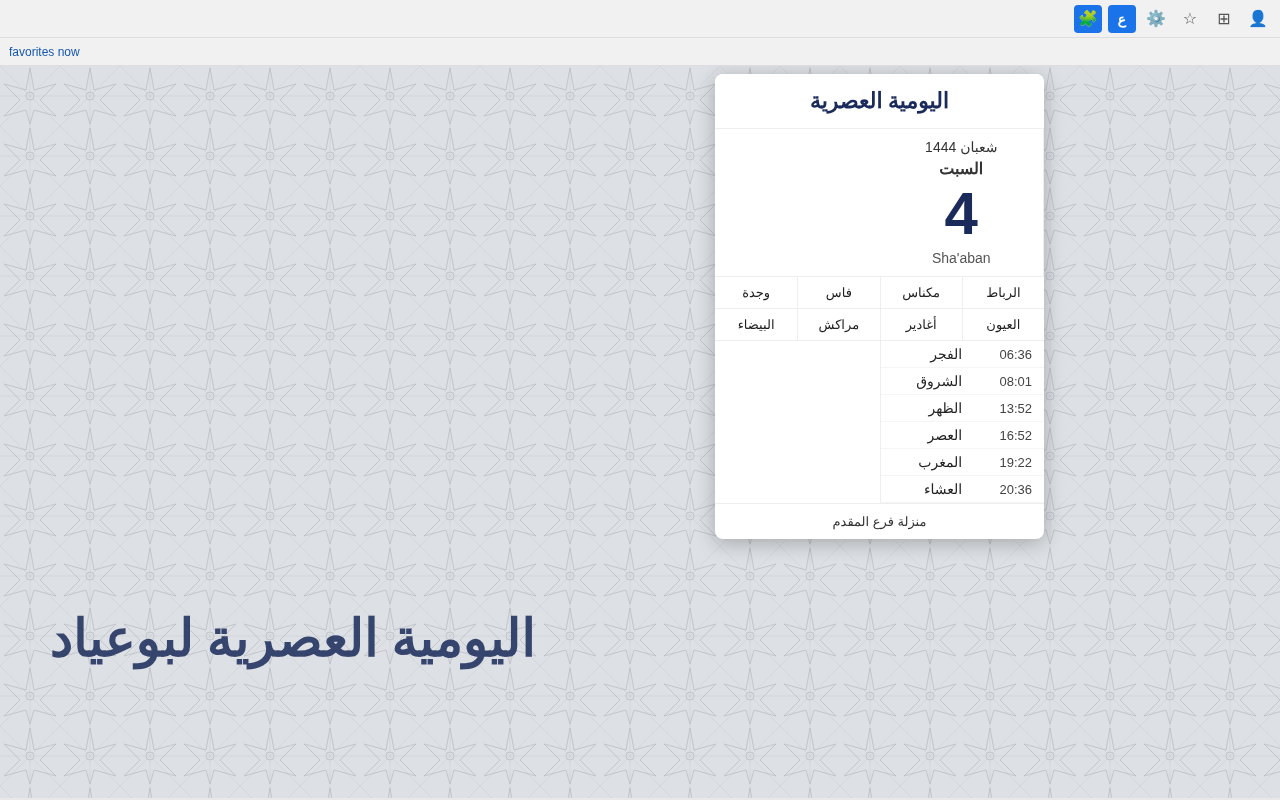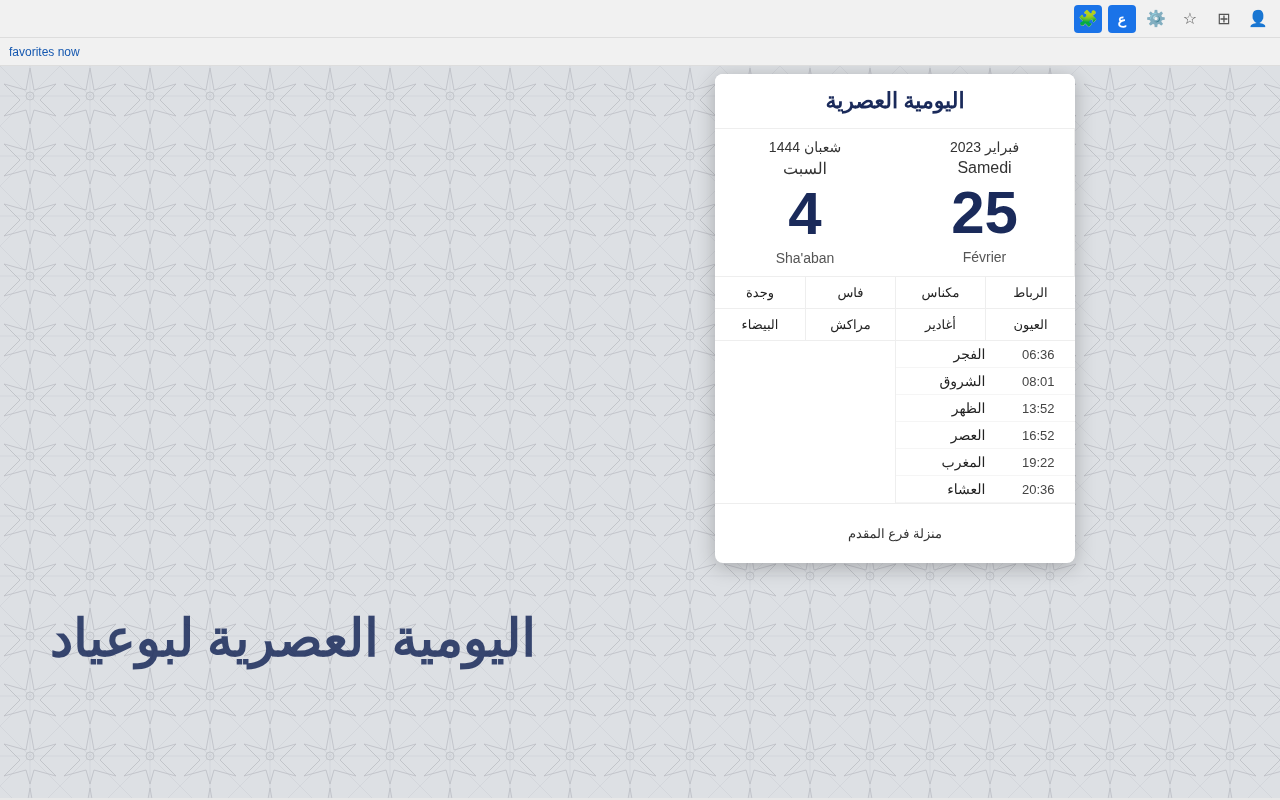--- a/index.html
+++ b/index.html
@@ -108,7 +108,7 @@
       position: absolute;
       top: 8px;
       left: 715px;
-      width: 360px;
+      width: 329px;
       background: white;
       border-radius: 8px;
       box-shadow: 0 4px 20px rgba(0,0,0,0.25);

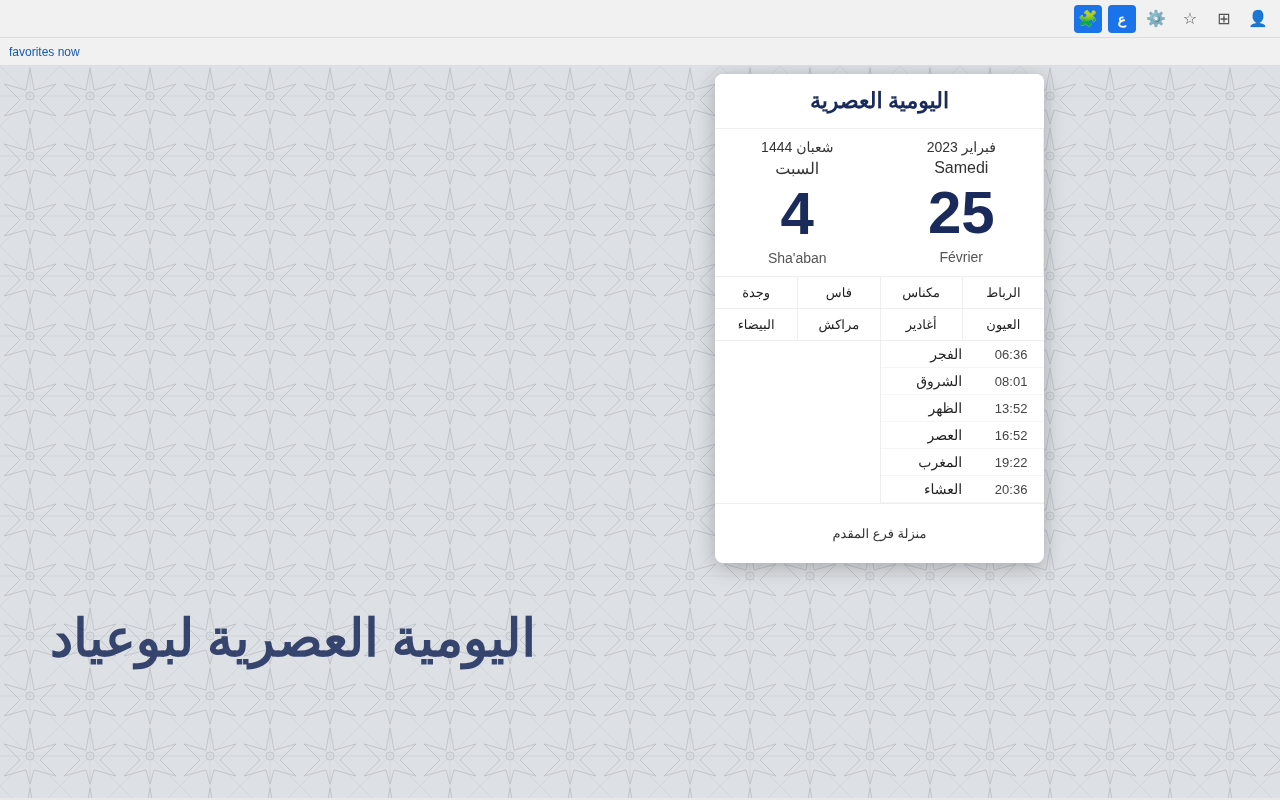--- a/index.html
+++ b/index.html
@@ -306,12 +306,6 @@
 
     <div class="widget-dates">
 
-      <div class="widget-date-col">
-        <div class="date-month-year">فبراير 2023</div>
-        <div class="date-day-name">Samedi</div>
-        <div class="date-number">25</div>
-        <div class="date-month-name">Février</div>
-      </div>
 
       <div class="widget-date-col">
         <div class="date-month-year">شعبان 1444</div>

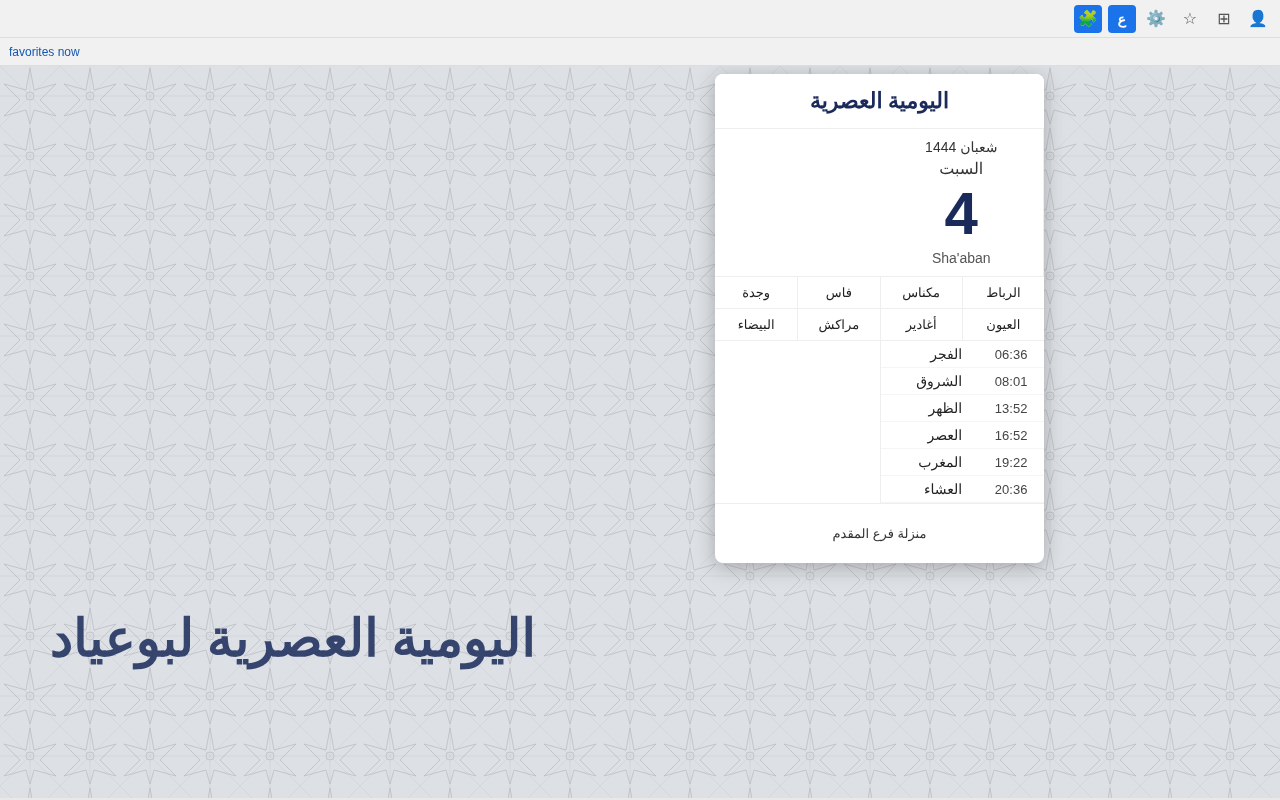--- a/index.html
+++ b/index.html
@@ -153,6 +153,7 @@
       color: #333;
       margin-top: 4px;
       direction: rtl;
+      font-weight: bold;
     }
 
     .date-number {

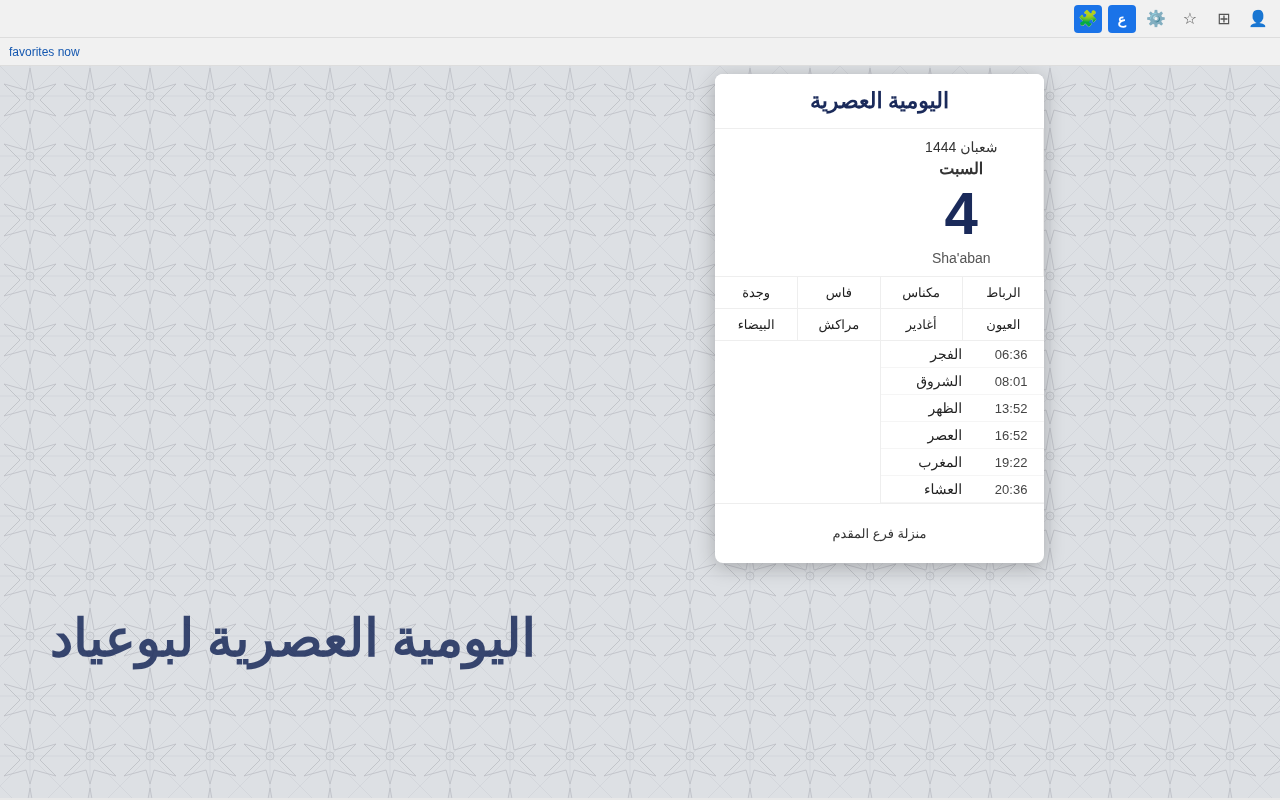--- a/index.html
+++ b/index.html
@@ -212,7 +212,7 @@
       font-size: 13px;
       color: #444;
       direction: ltr;
-      text-align: center;
+      text-align: right;
       padding-left: 28px;
     }
 

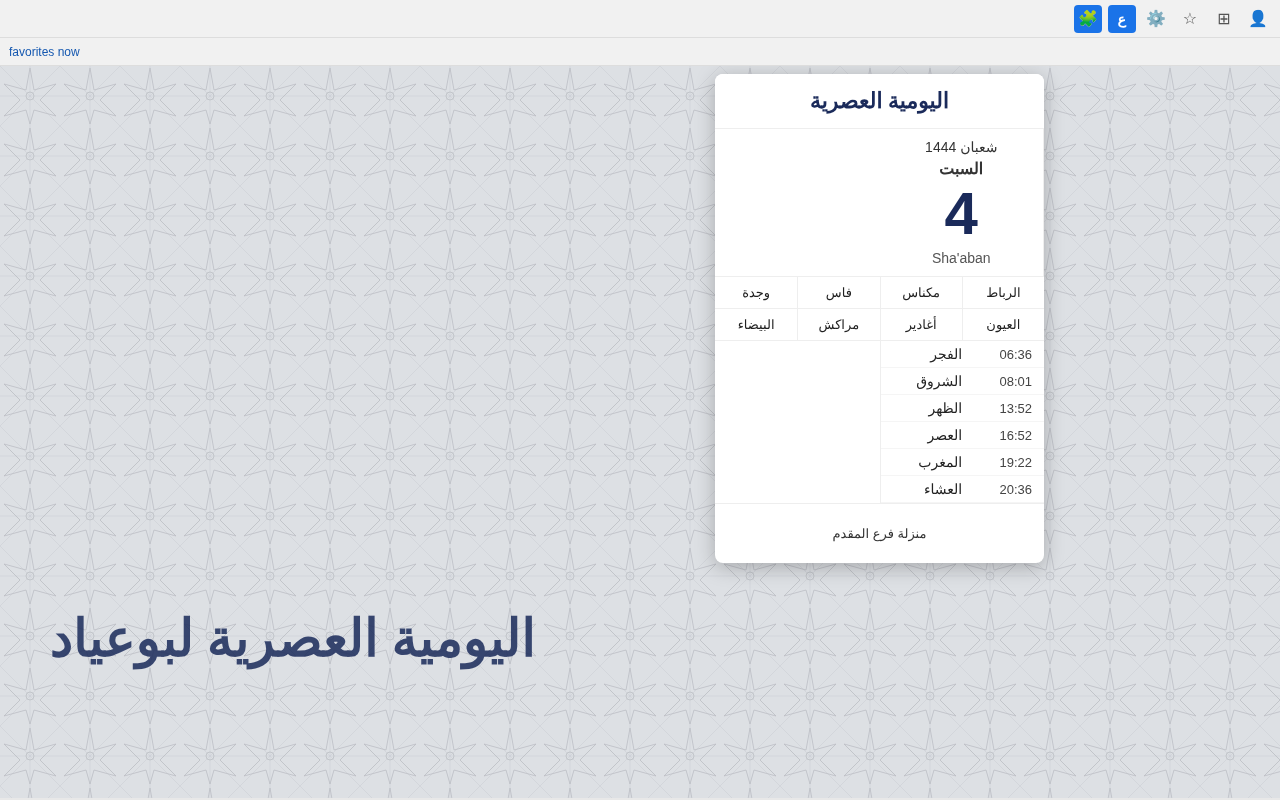--- a/index.html
+++ b/index.html
@@ -247,7 +247,7 @@
     }
 
     .widget-footer {
-      padding: 22px;
+      padding: 10px;
       text-align: center;
       font-size: 13px;
       color: #333;

